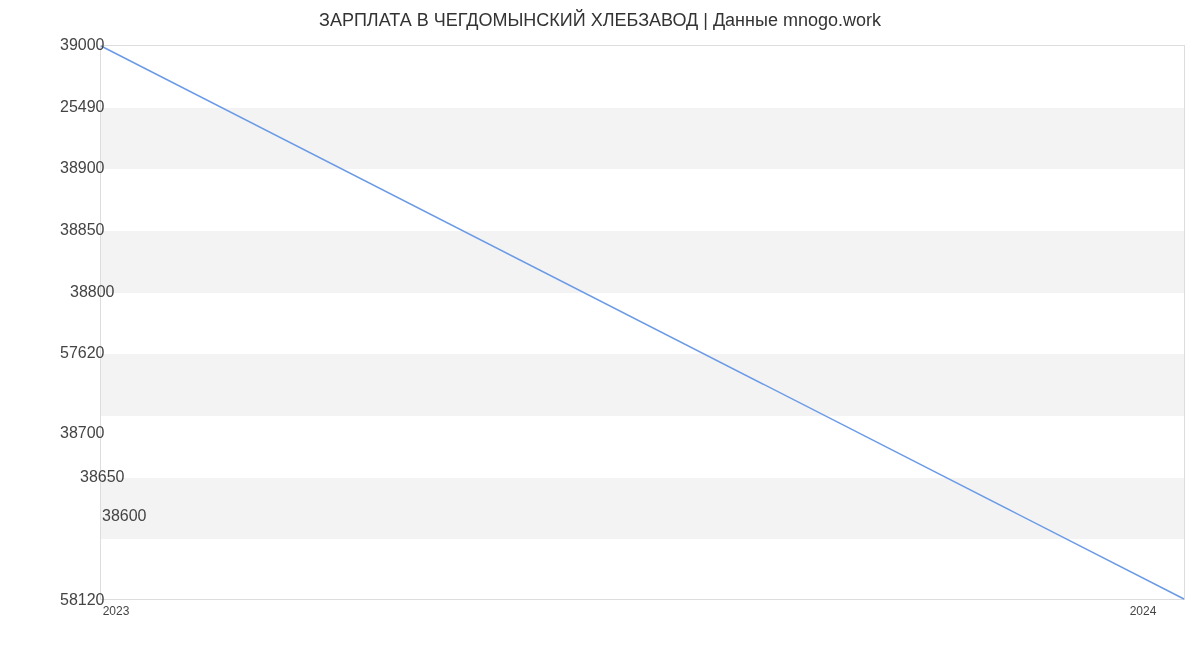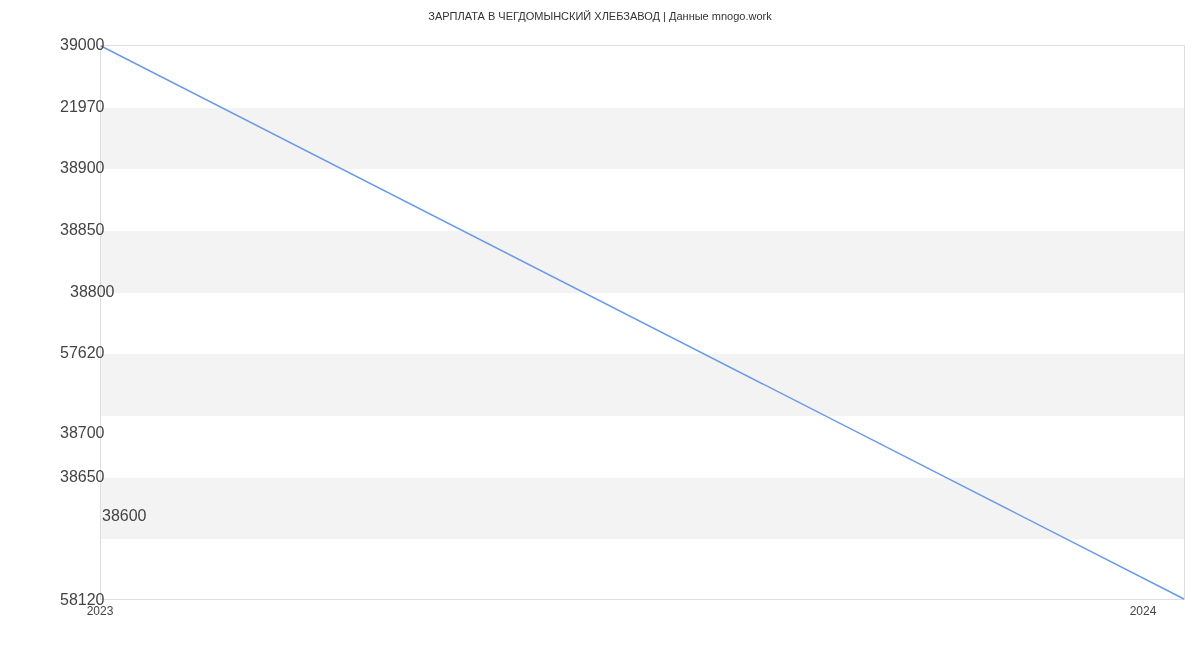--- a/index.html
+++ b/index.html
@@ -4,7 +4,7 @@
   <style>
     * { margin: 0; padding: 0; box-sizing: border-box; }
     body { width: 1200px; height: 650px; font-family: Verdana, Geneva, sans-serif; background: #fff; position: relative; }
-    .chart-title { position: absolute; top: 10px; left: 0; right: 0; text-align: center; font-size: 11px; color: #333; }
+    .chart-title { position: absolute; top: 10px; left: 0; right: 0; text-align: center; font-size: 18px; color: #333; }
     .plot-area { position: absolute; top: 45px; left: 100px; width: 1085px; height: 555px; border: 1px solid #ddd; }
     .band { position: absolute; left: 0; right: 0; background: #f3f3f3; }
     .y-tick { position: absolute; left: 60px; width: 35px; text-align: right; font-size: 16px; color: #444; transform: translateY(-50%); }

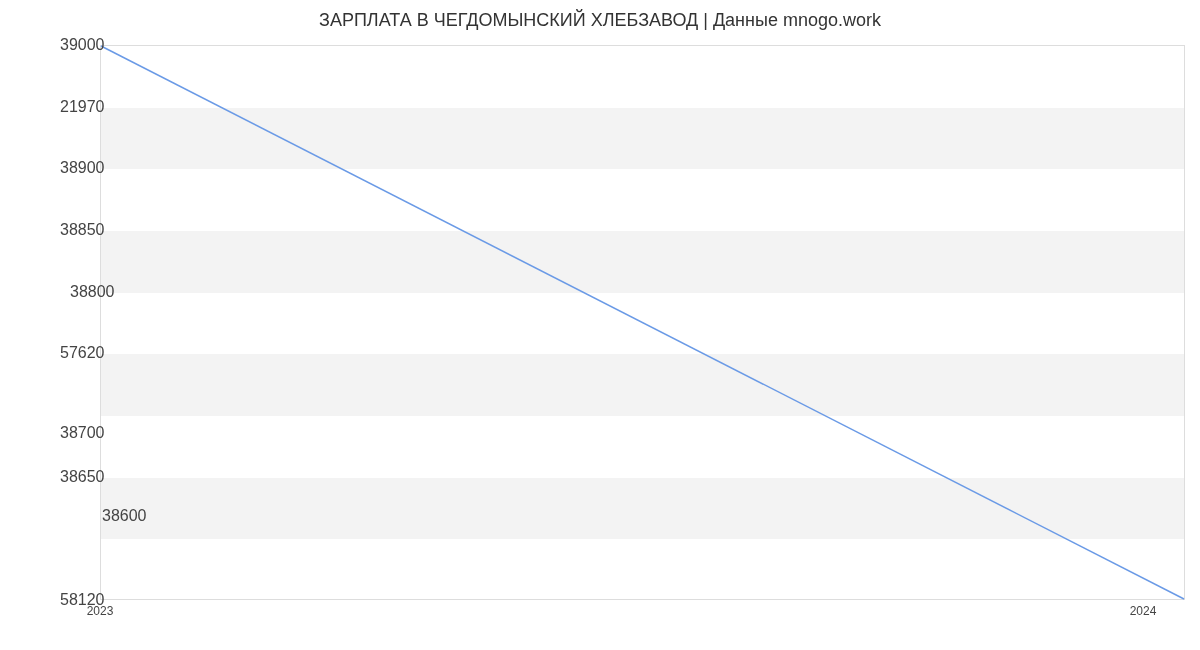--- a/index.html
+++ b/index.html
@@ -38,7 +38,7 @@
     <div class="y-tick" style="top: 291.667px; margin-left: 10px;">38800</div>
     <div class="y-tick" style="top: 230px;">38850</div>
     <div class="y-tick" style="top: 168.333px;">38900</div>
-    <div class="y-tick" style="top: 106.667px;">21970</div>
+    <div class="y-tick" style="top: 106.667px;">25490</div>
     <div class="y-tick" style="top: 45px;">39000</div>
   </div>
 <div id="x-axis">

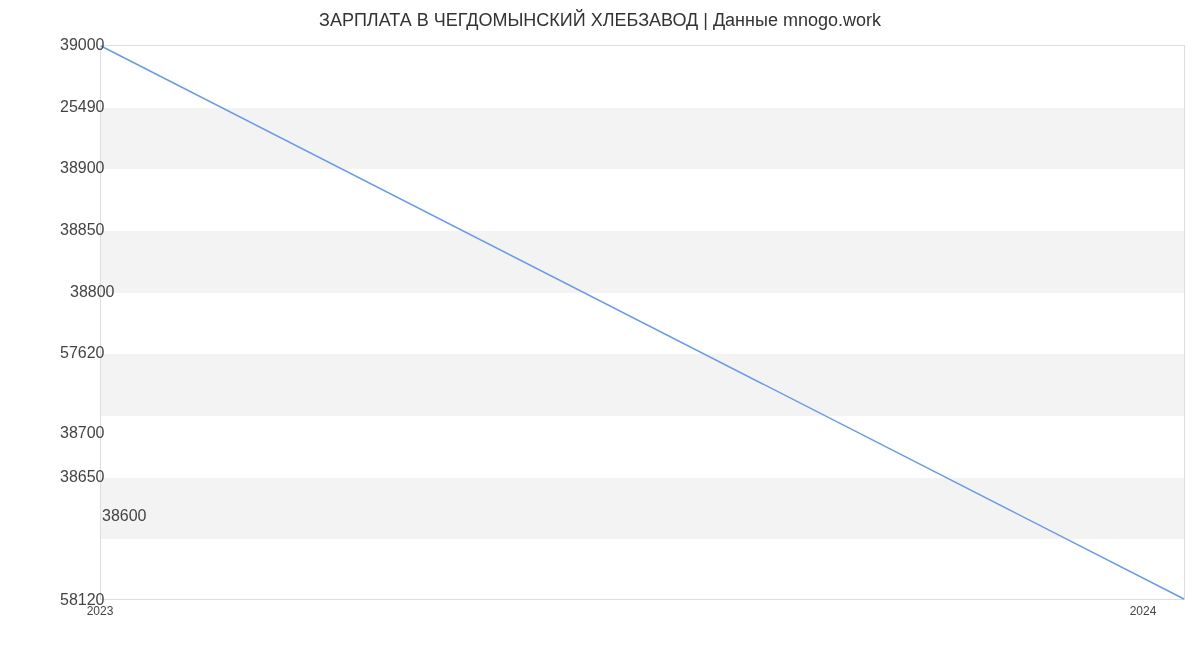--- a/index.html
+++ b/index.html
@@ -32,7 +32,7 @@
 <div id="y-axis">
     <div class="y-tick" style="top: 600px;">58120</div>
     <div class="y-tick" style="top: 516px; margin-left: 42px;">38600</div>
-    <div class="y-tick" style="top: 476.667px;">38650</div>
+    <div class="y-tick" style="top: 476.667px; margin-left: 20px;">38650</div>
     <div class="y-tick" style="top: 433px;">38700</div>
     <div class="y-tick" style="top: 353.333px;">57620</div>
     <div class="y-tick" style="top: 291.667px; margin-left: 10px;">38800</div>

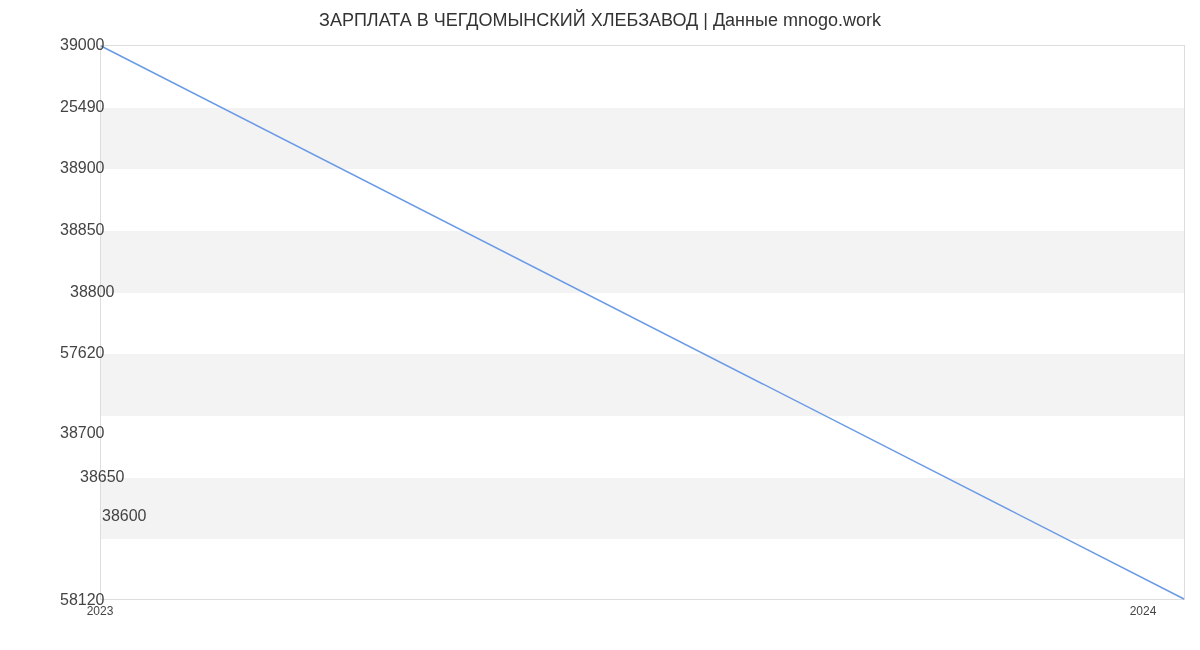--- a/index.html
+++ b/index.html
@@ -42,7 +42,7 @@
     <div class="y-tick" style="top: 45px;">39000</div>
   </div>
 <div id="x-axis">
-    <div class="x-tick" style="left: 100px;">2023</div>
+    <div class="x-tick" style="left: 116px;">2023</div>
     <div class="x-tick" style="left: 1143px;">2024</div>
   </div>
 

